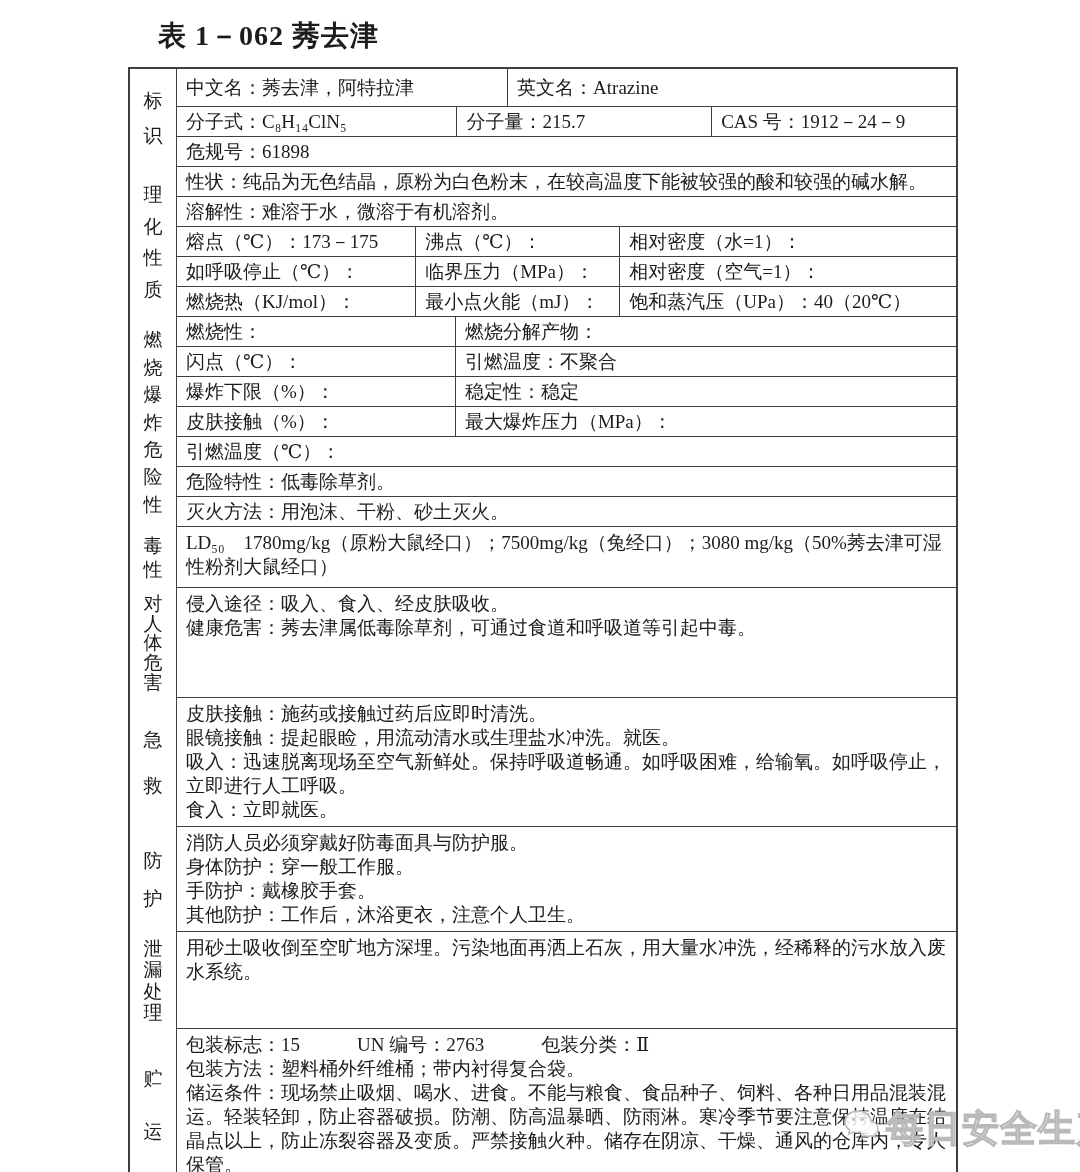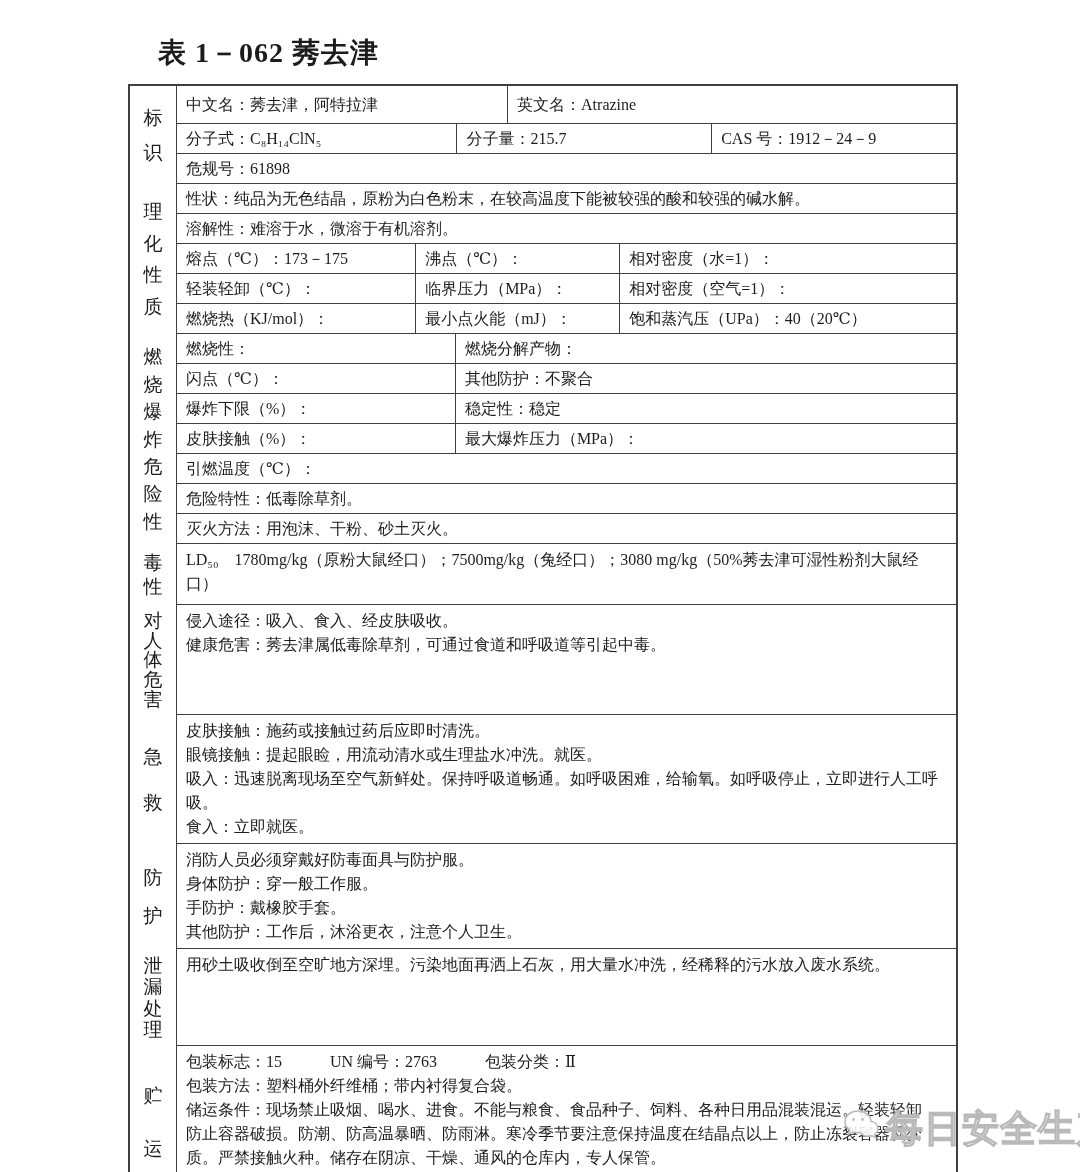--- a/index.html
+++ b/index.html
@@ -21,7 +21,7 @@
     font-size:28px;
     font-weight:bold;
     letter-spacing:1px;
-    margin:20px 0 12px 30px;
+    margin:3px 0 12px 30px;
   }
   .doc-table{
     width:830px;

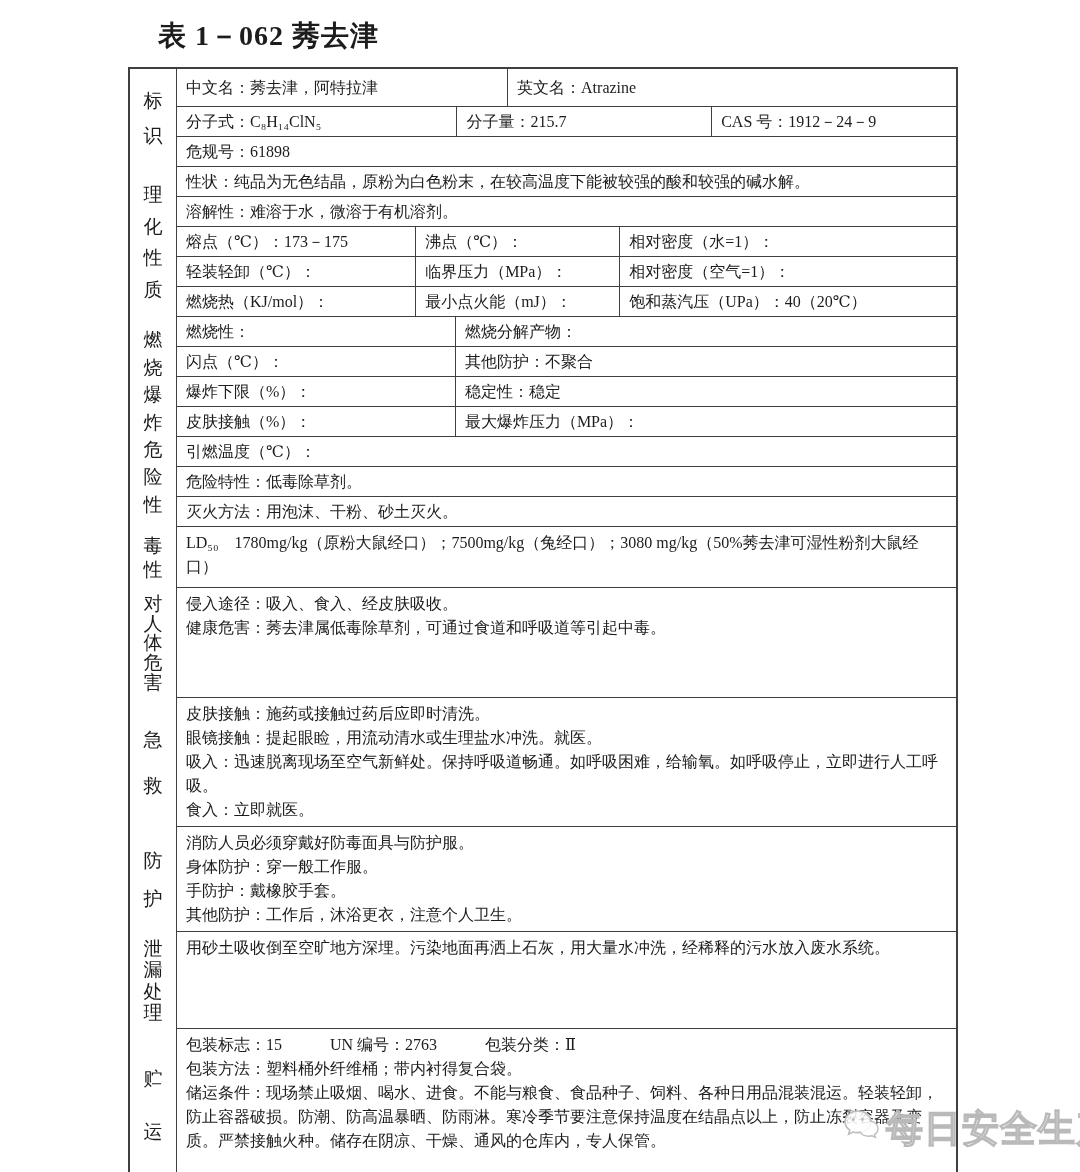--- a/index.html
+++ b/index.html
@@ -60,7 +60,7 @@
     display:flex;
     align-items:center;
     padding:2px 9px;
-    font-size:16px;
+    font-size:19px;
     border-right:1px solid var(--line);
     white-space:pre-line;
     line-height:24px;

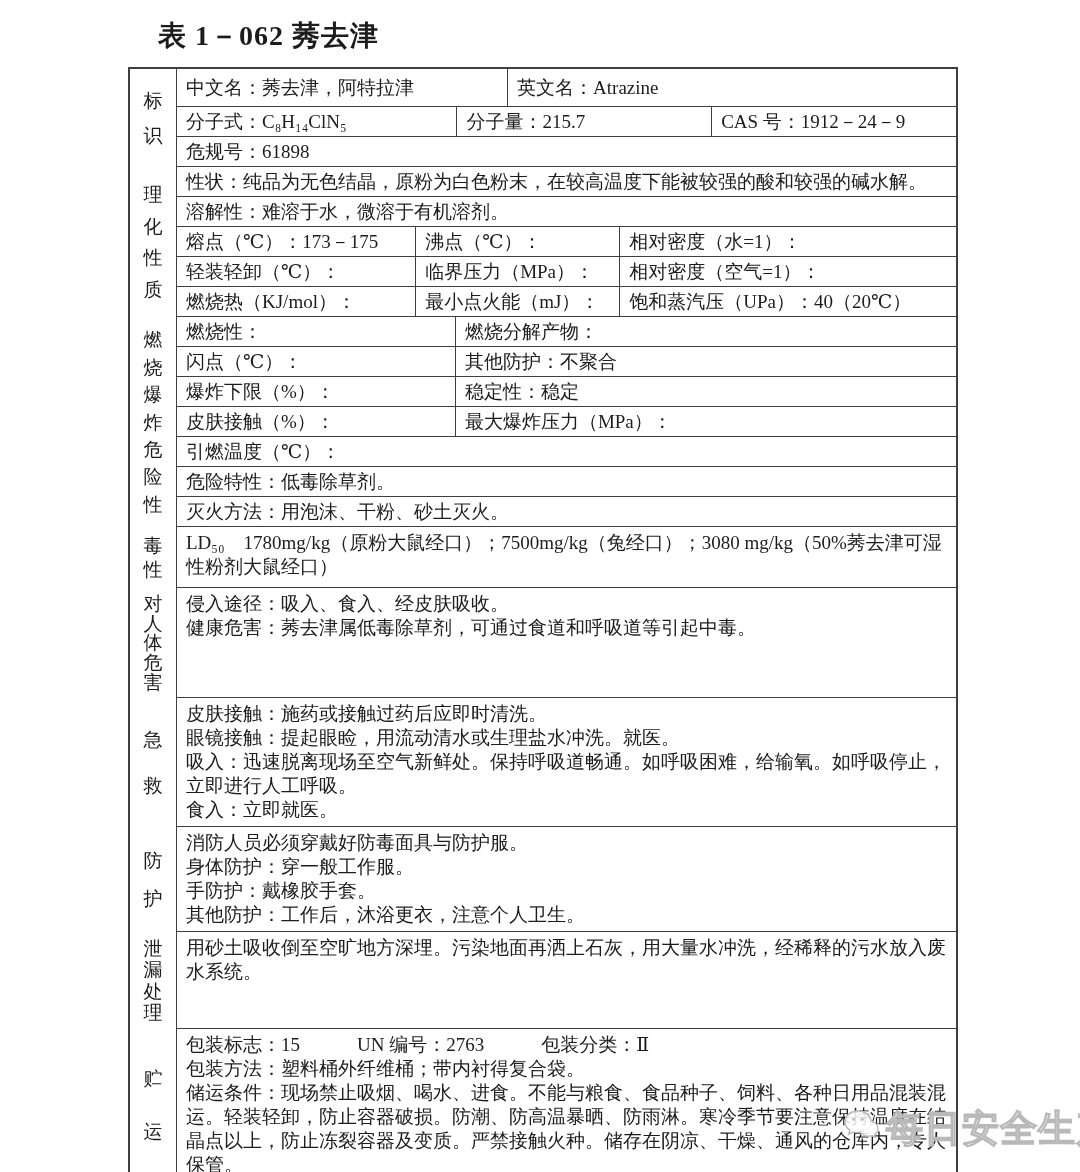--- a/index.html
+++ b/index.html
@@ -153,7 +153,7 @@
           <div class="cell cH">相对密度（水=1）：</div>
         </div>
         <div class="row">
-          <div class="cell cF">轻装轻卸（℃）：</div>
+          <div class="cell cF">如呼吸停止（℃）：</div>
           <div class="cell cG">临界压力（MPa）：</div>
           <div class="cell cH">相对密度（空气=1）：</div>
         </div>

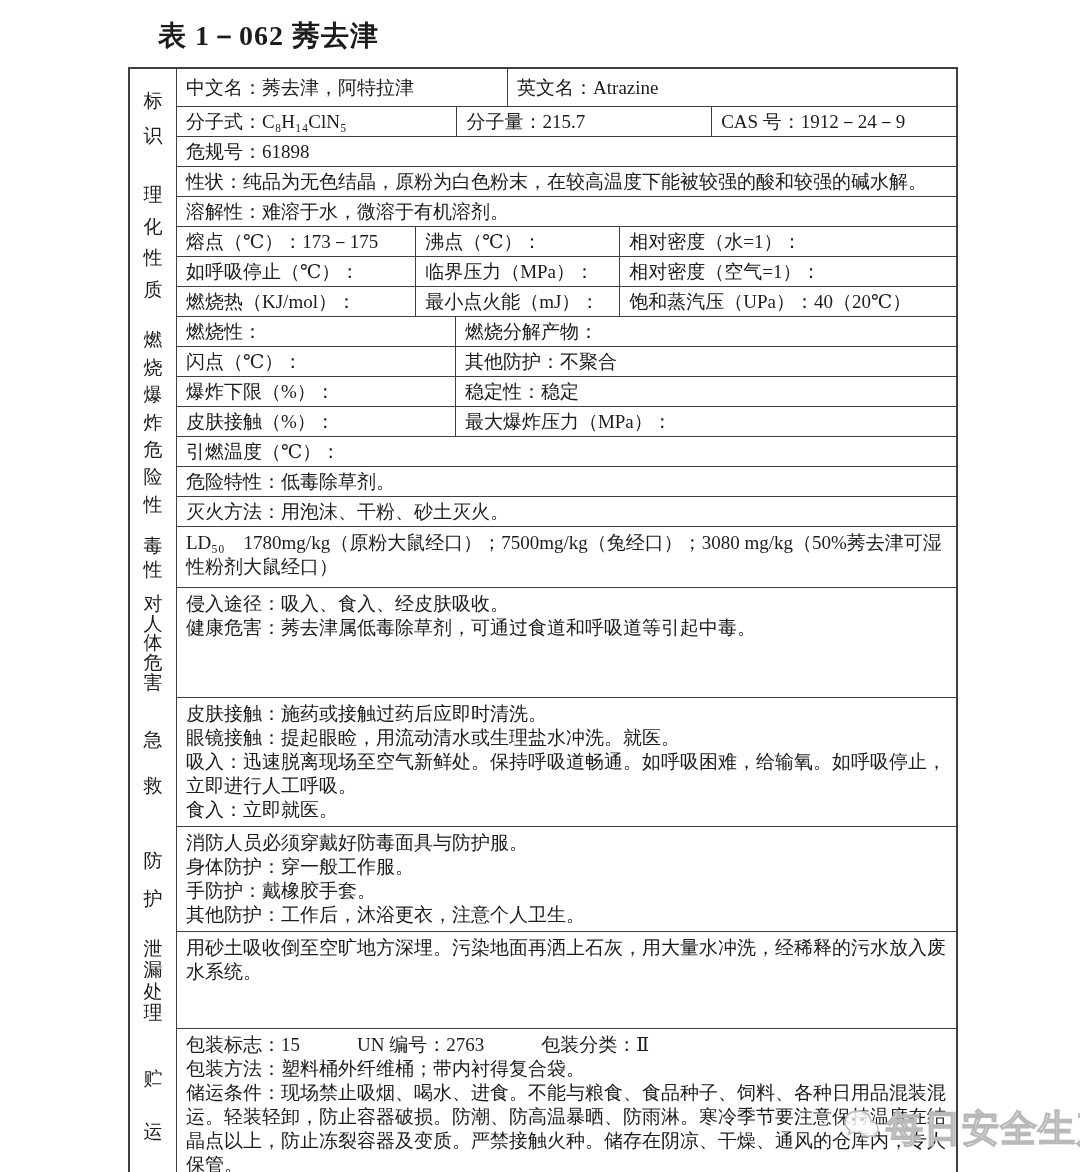--- a/index.html
+++ b/index.html
@@ -182,7 +182,7 @@
         </div>
         <div class="row">
           <div class="cell cI">闪点（℃）：</div>
-          <div class="cell cJ">其他防护：不聚合</div>
+          <div class="cell cJ">引燃温度：不聚合</div>
         </div>
         <div class="row">
           <div class="cell cI">爆炸下限（%）：</div>

